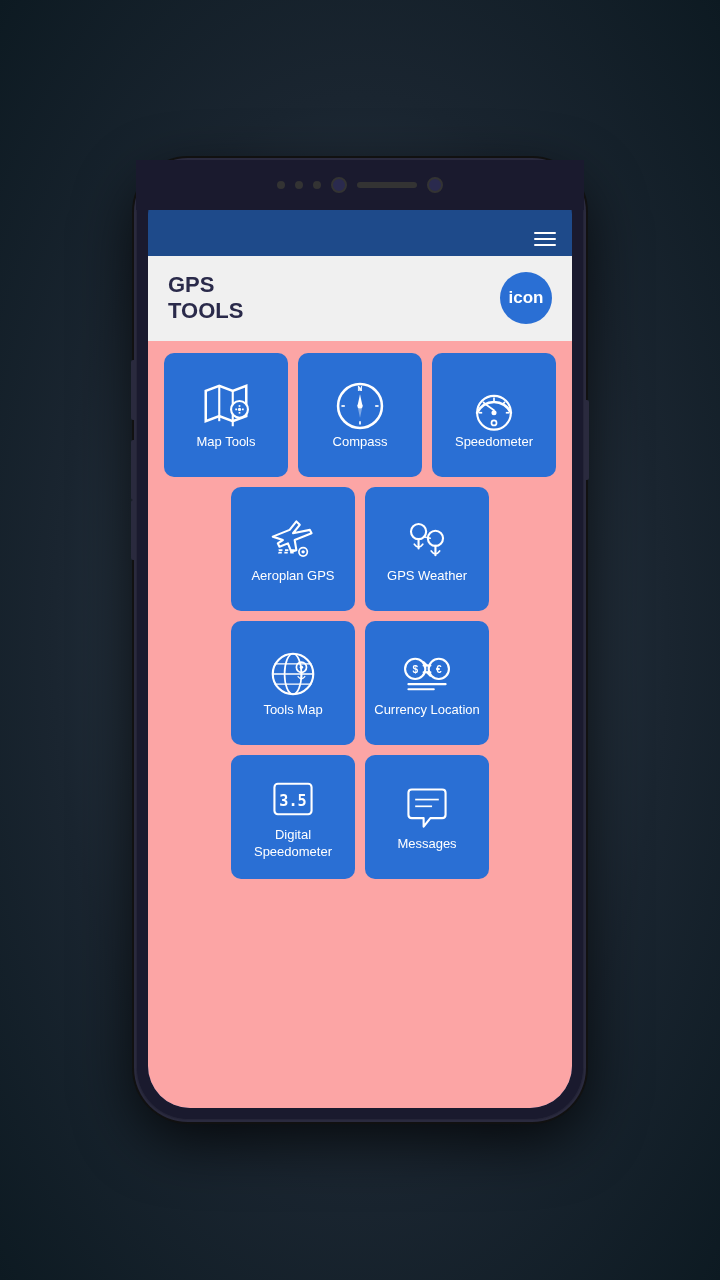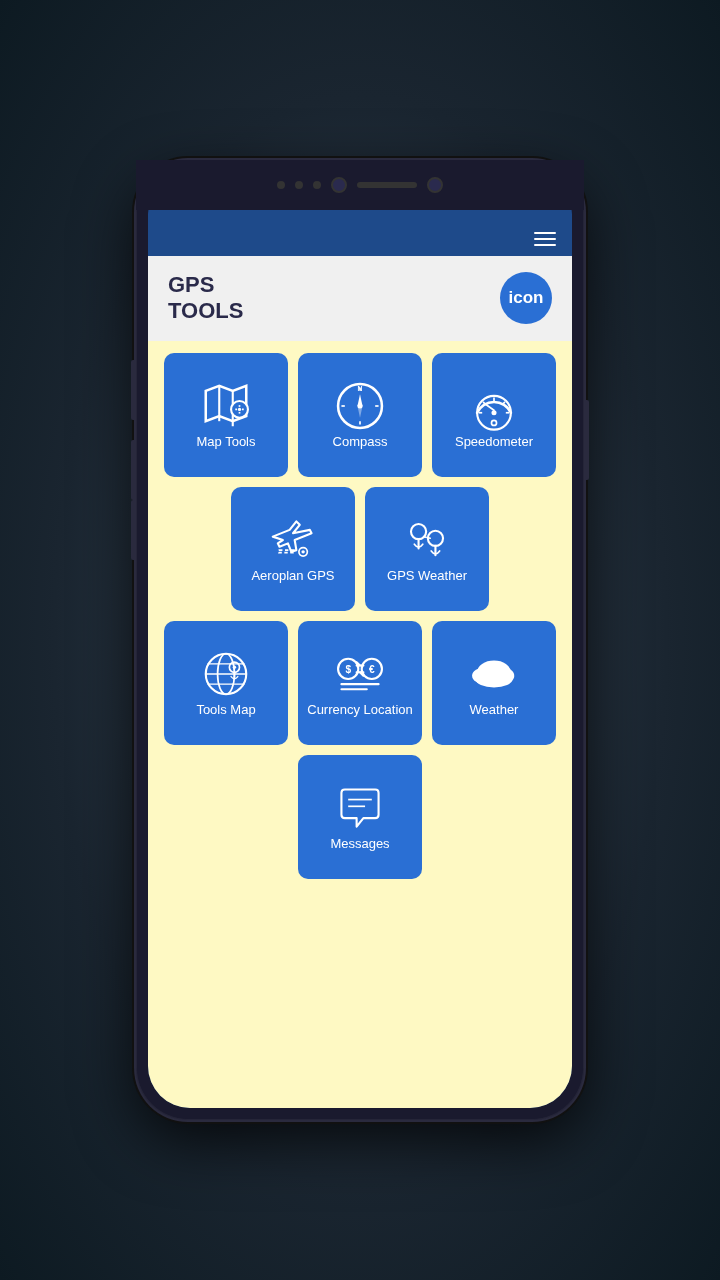--- a/index.html
+++ b/index.html
@@ -107,7 +107,7 @@
       left: 0;
       right: 0;
       bottom: 0;
-      background: #fef9c3;
+      background: #fca5a5;
       display: flex;
       flex-direction: column;
     }

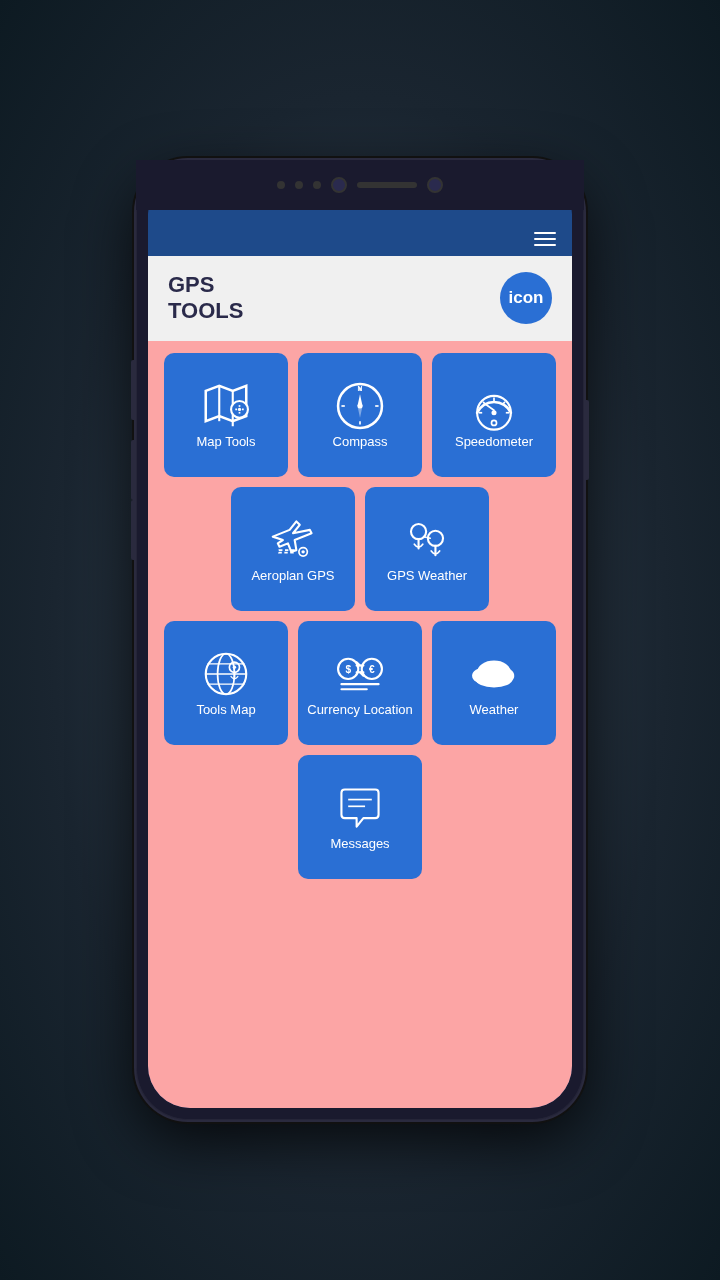--- a/index.html
+++ b/index.html
@@ -365,15 +365,6 @@
             <span class="grid-item-label">Currency Location</span>
           </div>
 
-          <div class="grid-item">
-            <svg class="icon-svg" viewBox="0 0 64 64">
-              <ellipse cx="32" cy="30" rx="20" ry="14" fill="white"></ellipse>
-              <ellipse cx="22" cy="34" rx="16" ry="10" fill="white"></ellipse>
-              <ellipse cx="42" cy="34" rx="14" ry="10" fill="white"></ellipse>
-              <ellipse cx="32" cy="38" rx="22" ry="10" fill="white"></ellipse>
-            </svg>
-            <span class="grid-item-label">Weather</span>
-          </div>
         </div>
 
         <div class="bottom-row">

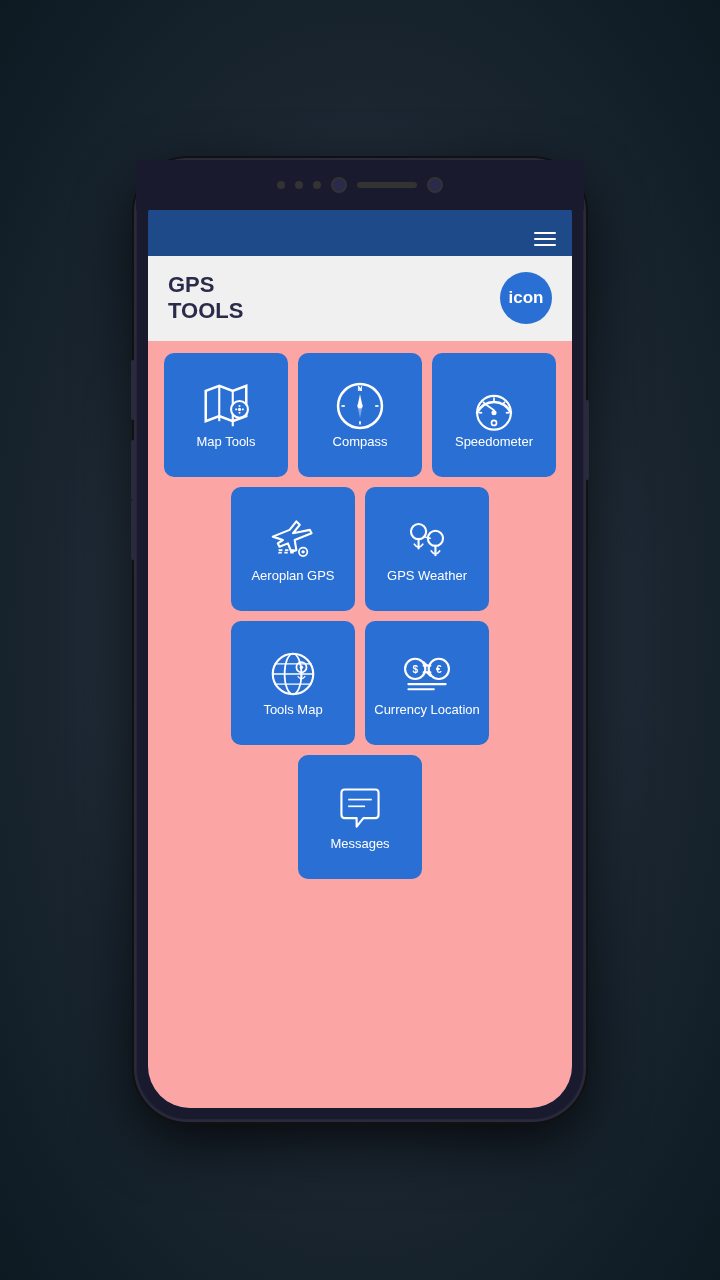--- a/index.html
+++ b/index.html
@@ -368,6 +368,13 @@
         </div>
 
         <div class="bottom-row">
+          <div class="grid-item">
+            <svg class="icon-svg" viewBox="0 0 64 64">
+              <rect x="10" y="14" width="44" height="36" rx="4" fill="none" stroke="white" stroke-width="2.5"></rect>
+              <text x="32" y="40" fill="white" font-size="18" text-anchor="middle" font-weight="bold" font-family="monospace">3.5</text>
+            </svg>
+            <span class="grid-item-label">Digital Speedometer</span>
+          </div>
 
           <div class="grid-item">
             <svg class="icon-svg" viewBox="0 0 64 64">

